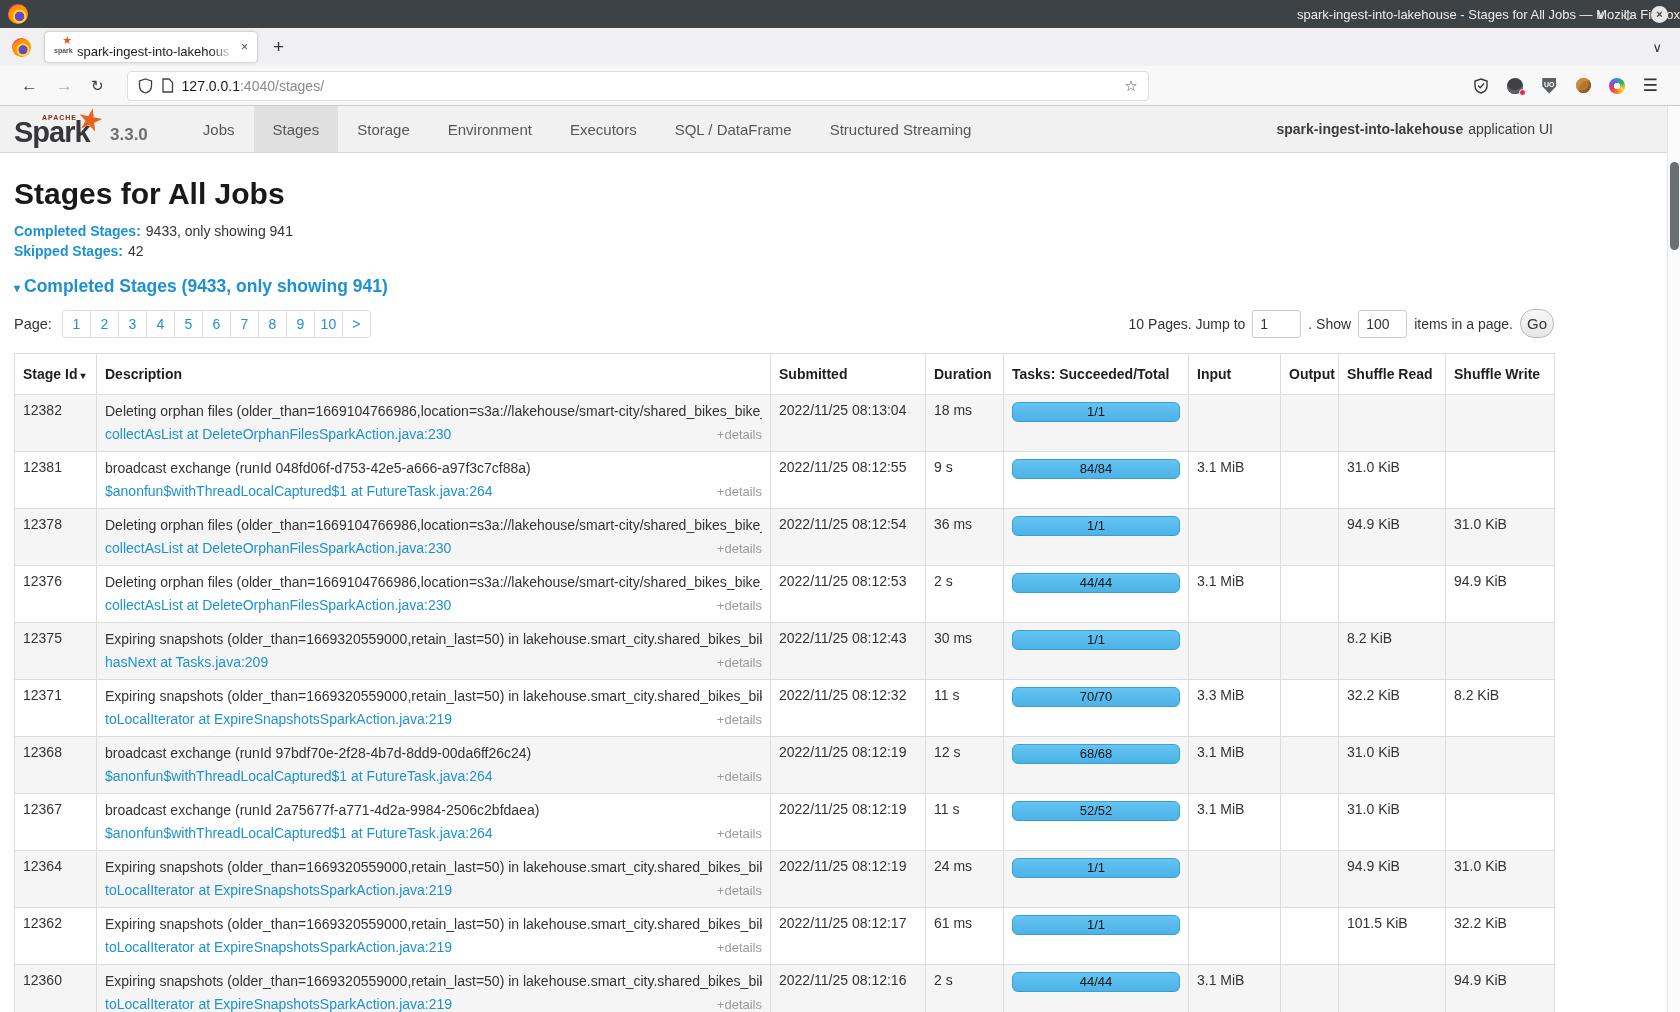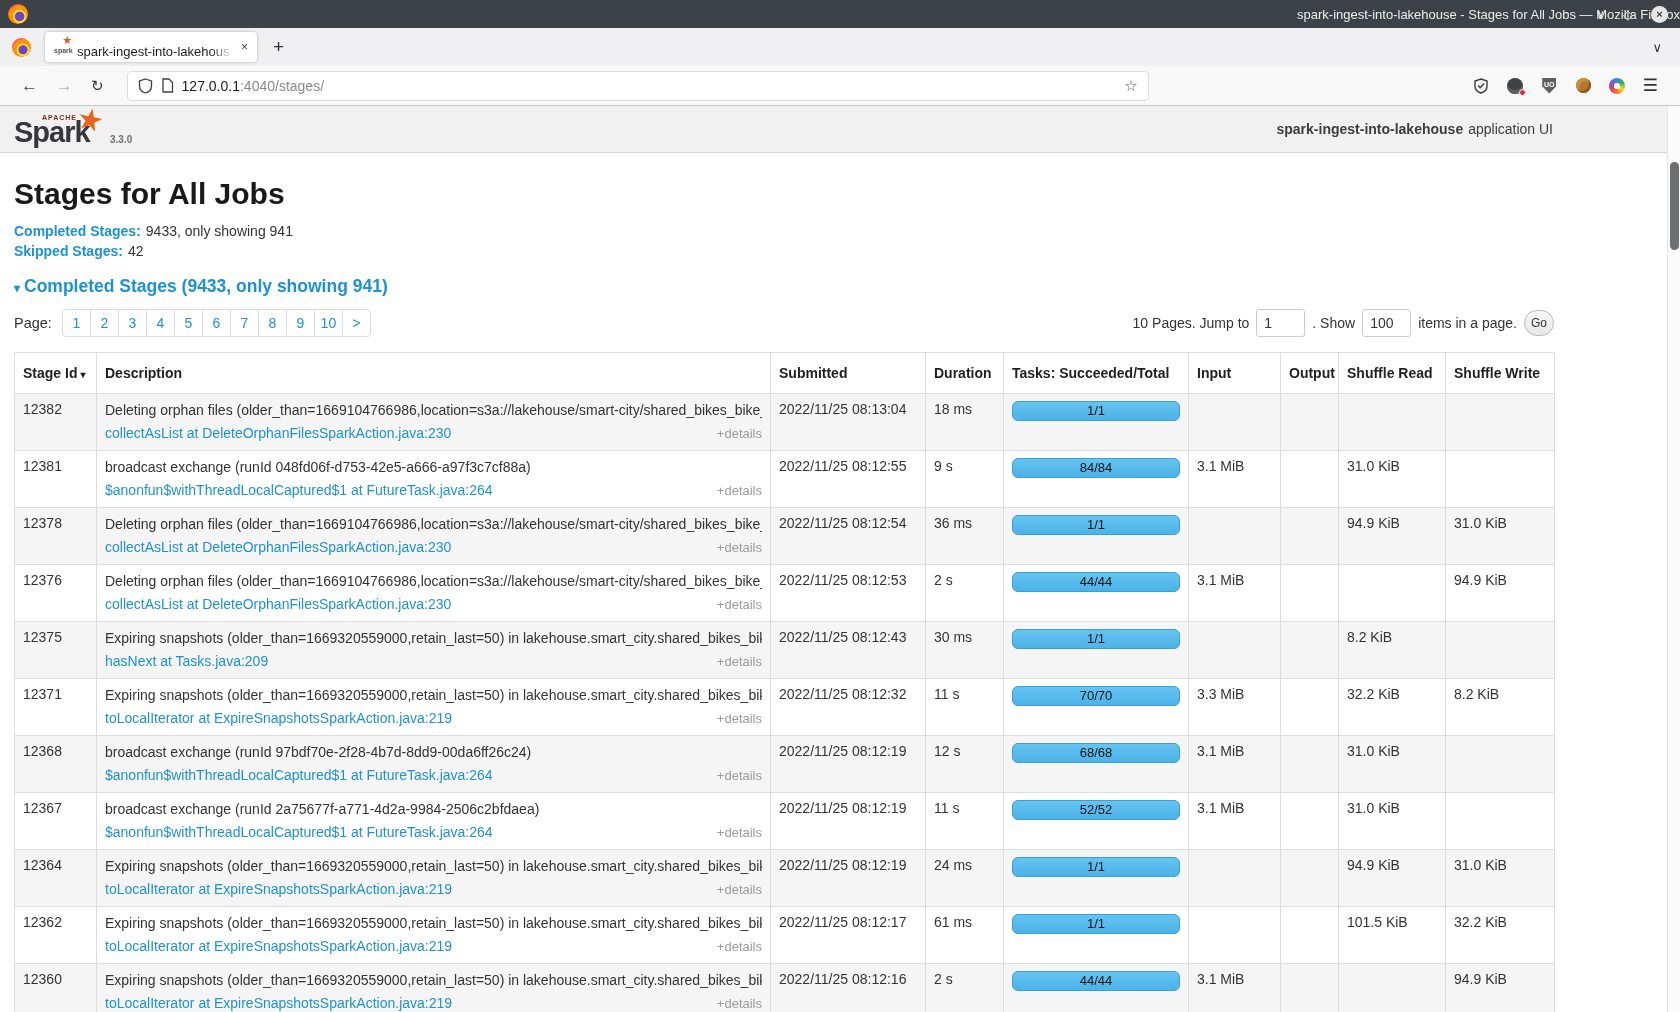--- a/index.html
+++ b/index.html
@@ -71,7 +71,7 @@
                       color:#37363b; letter-spacing:-1px; }
   .logo .spark-star { position:absolute; right:-4px; top:-4px; color:#e8641e; font-size:30px;
                       transform:rotate(12deg); }
-  .version { align-self:flex-end; margin:0 0 7px 10px; font-size:10px; font-weight:bold; color:#6f6f6f; }
+  .version { align-self:flex-end; margin:0 0 7px 10px; font-size:17px; font-weight:bold; color:#6f6f6f; }
   .nav-items { display:flex; margin-left:36px; }
   .nav-item { display:flex; align-items:center; padding:0 19px; font-size:15px; color:#565656; cursor:pointer; }
   .nav-item.active { background:#e0e0e0; }

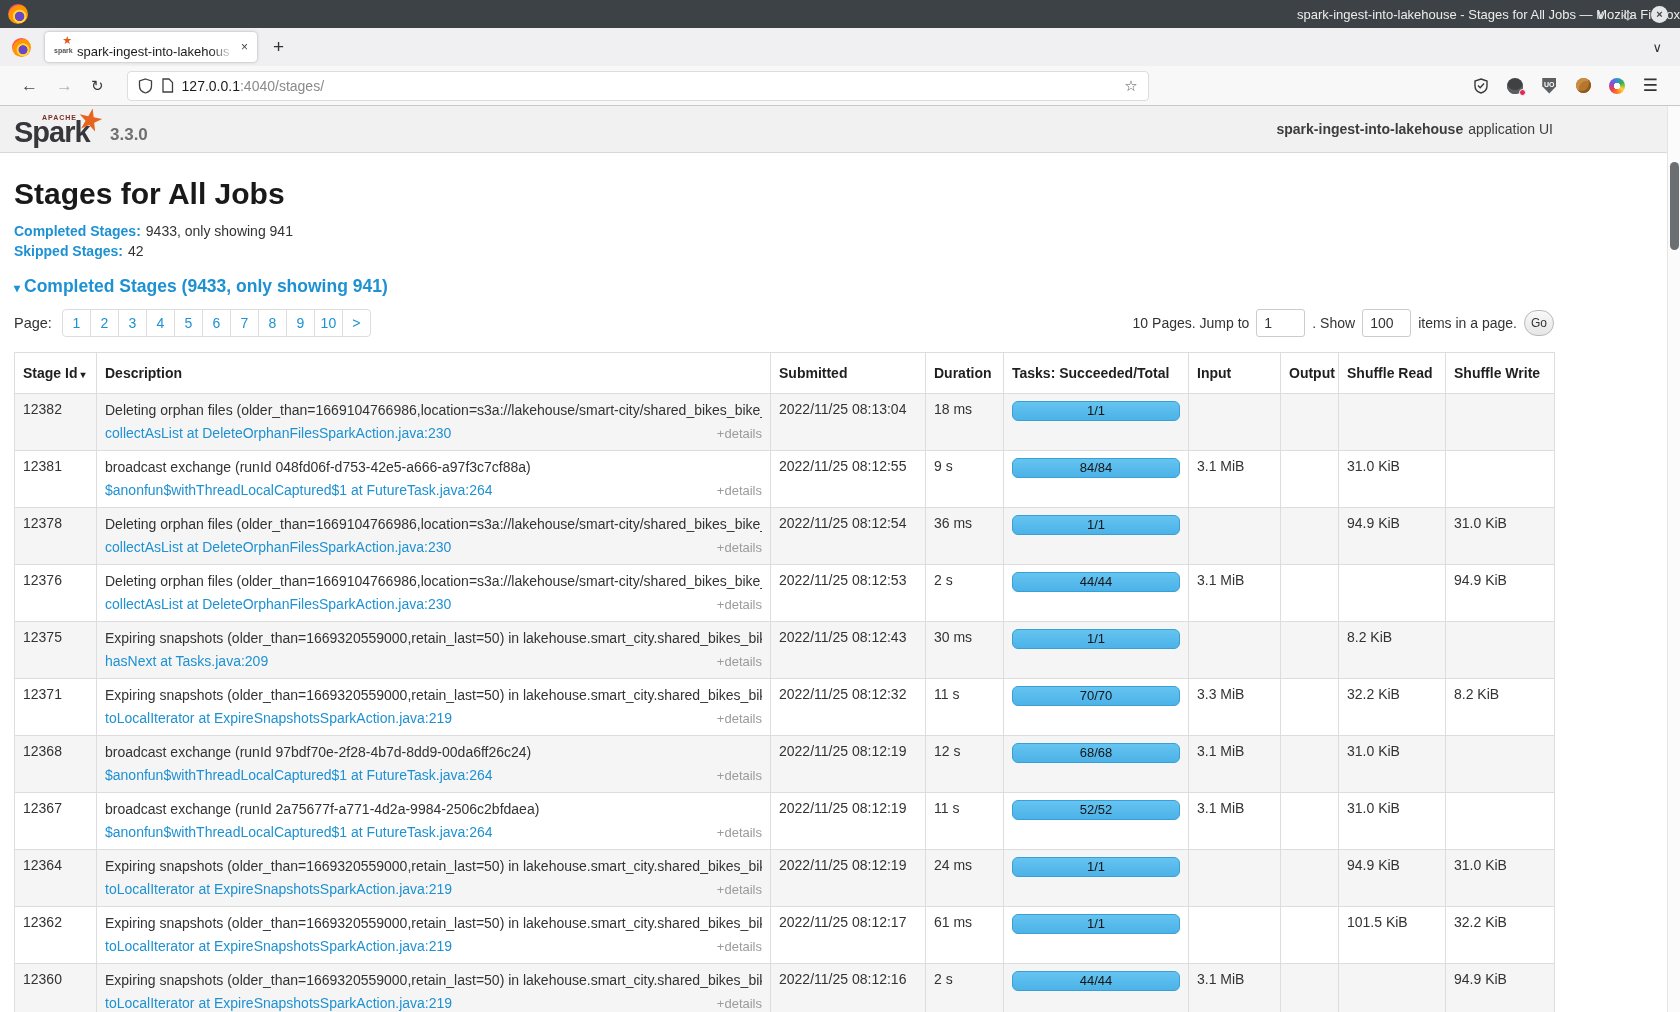--- a/index.html
+++ b/index.html
@@ -191,6 +191,15 @@
     <span class="spark-star">★</span>
   </div>
   <span class="version">3.3.0</span>
+  <div class="nav-items" id="nav-items">
+      <div class="nav-item">Jobs</div>
+      <div class="nav-item active">Stages</div>
+      <div class="nav-item">Storage</div>
+      <div class="nav-item">Environment</div>
+      <div class="nav-item">Executors</div>
+      <div class="nav-item">SQL / DataFrame</div>
+      <div class="nav-item">Structured Streaming</div>
+    </div>
   <div class="app-id">
     <b>spark-ingest-into-lakehouse</b>
     <span>application UI</span>

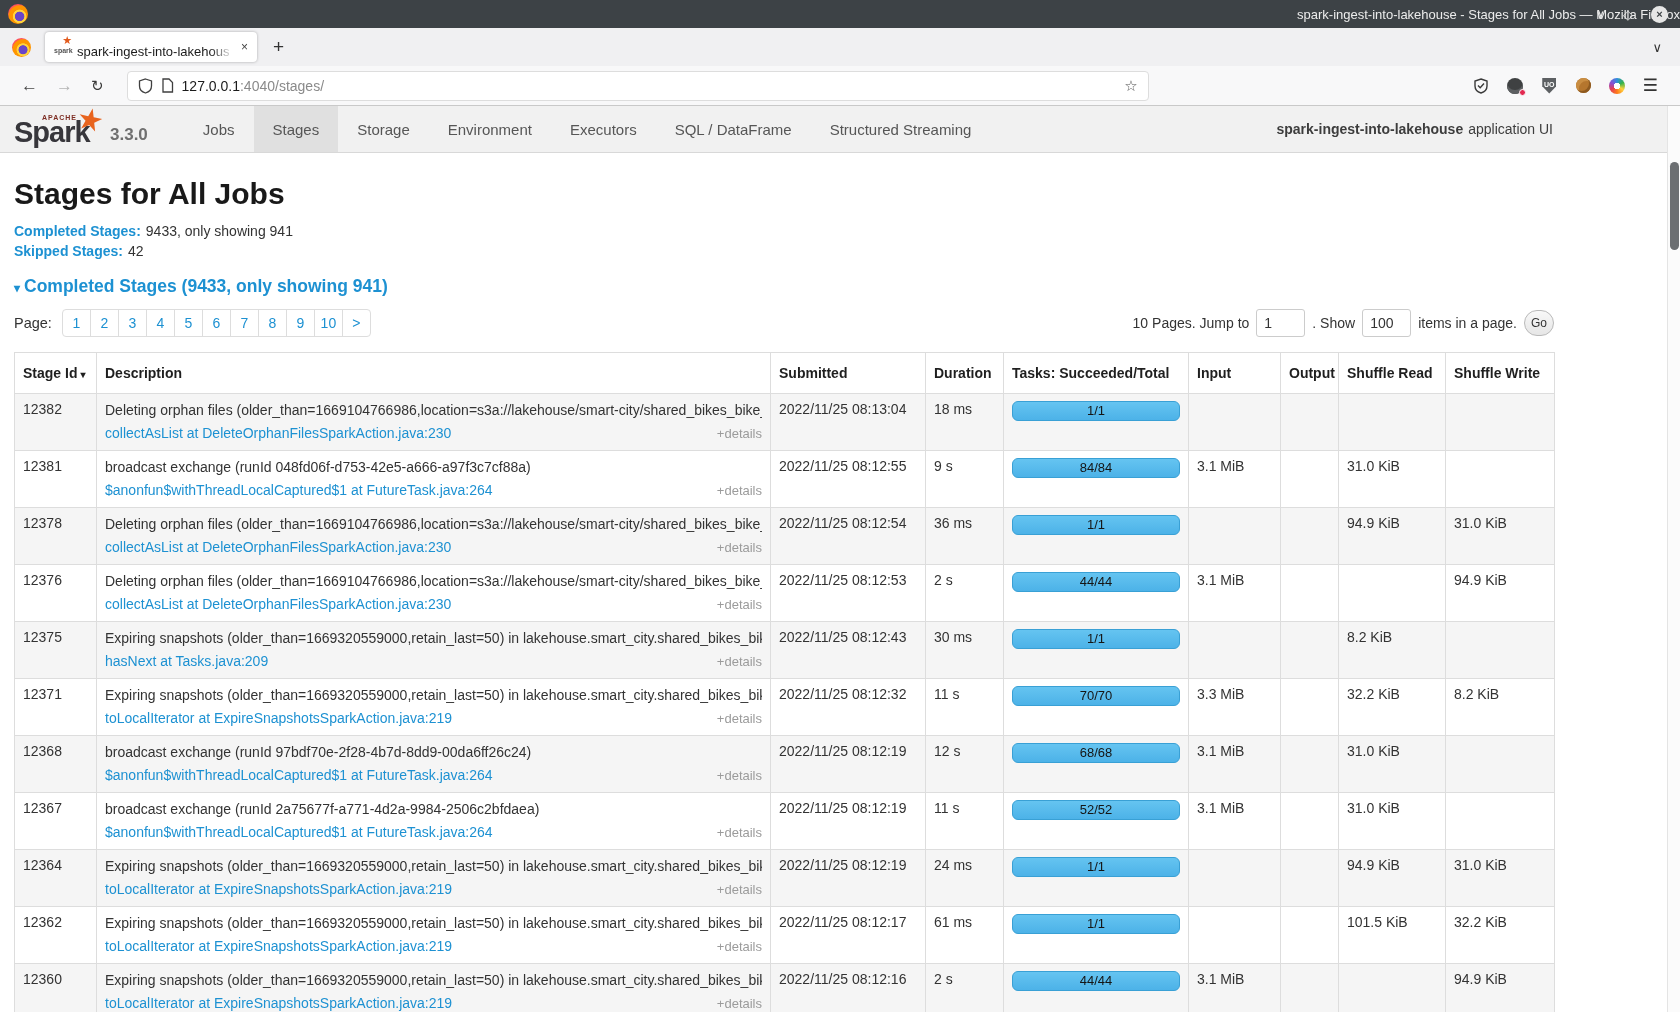--- a/index.html
+++ b/index.html
@@ -96,7 +96,7 @@
   .controls-right { display:flex; align-items:center; gap:7px; font-size:14px; color:#333; }
   .ctl-input { width:49px; height:28px; border:1px solid #ccc; border-radius:3px; padding:0 7px;
                font-size:14px; color:#333; font-family:"Liberation Sans",sans-serif; }
-  .go-btn { padding:5px 6px; font-size:12px; color:#333; border:1px solid #b9b9b9; border-radius:14px;
+  .go-btn { padding:5px 6px; font-size:15px; color:#333; border:1px solid #b9b9b9; border-radius:14px;
             background:linear-gradient(#f8f8f8,#e6e6e6); cursor:pointer; font-family:"Liberation Sans",sans-serif; }
 
   table { width:1540px; border-collapse:collapse; table-layout:fixed; font-size:14px; }

